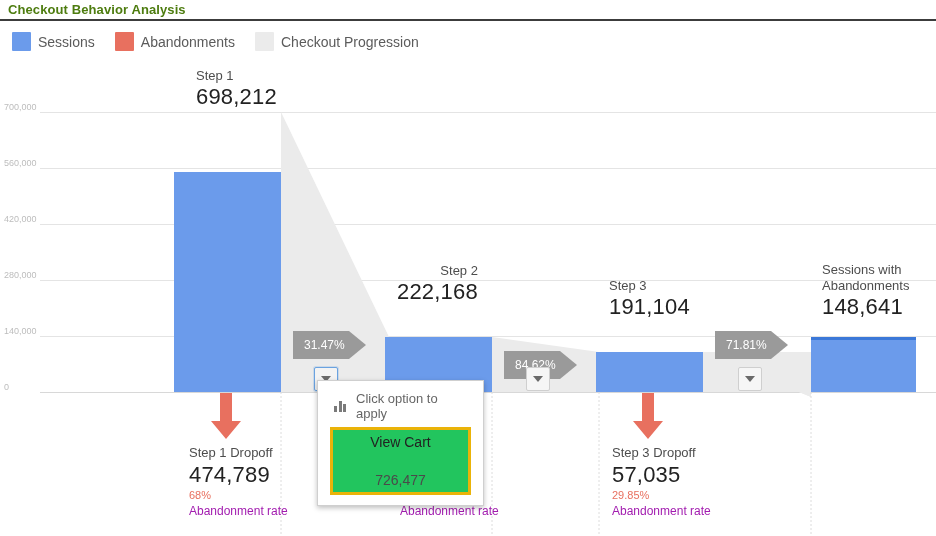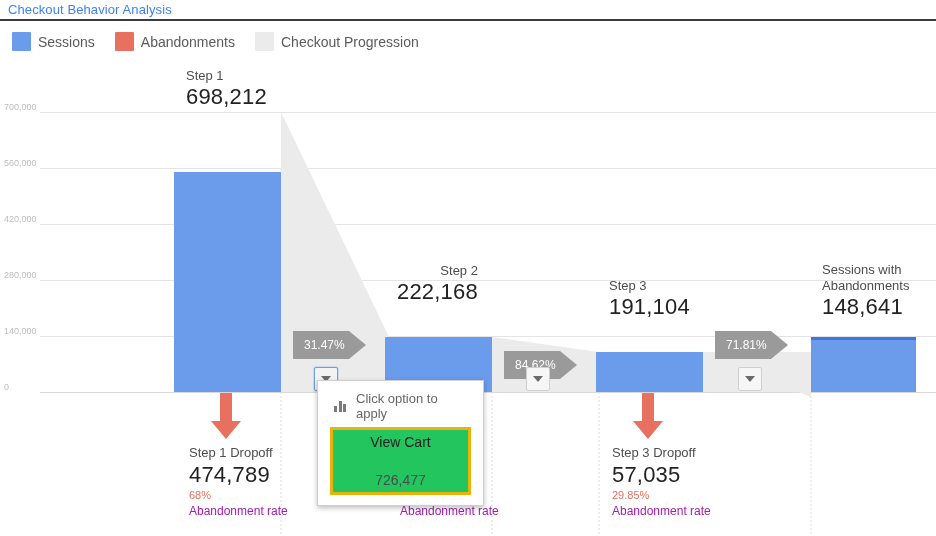--- a/index.html
+++ b/index.html
@@ -21,8 +21,8 @@
     position: absolute;
     left: 8px; top: 2px;
     font-size: 13px;
-    font-weight: normal;
-    color: #3b82f6;
+    font-weight: bold;
+    color: #4d7c0f;
     letter-spacing: .1px;
   }
   .title-rule {

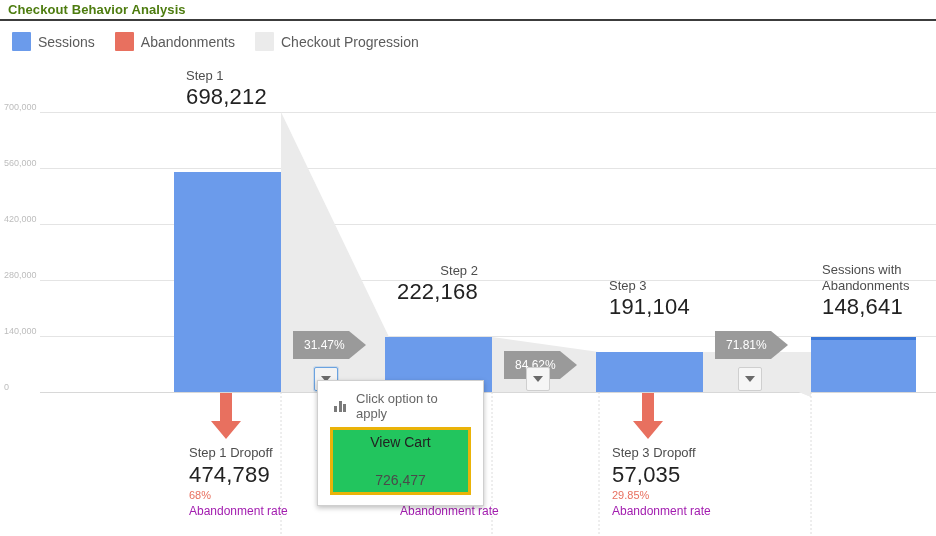--- a/index.html
+++ b/index.html
@@ -293,7 +293,7 @@
     </svg>
   </div>
 
-  <div class="step-label" style="left:186px; top:68px;">
+  <div class="step-label" style="left:196px; top:68px;">
     <div class="step-name">Step 1</div>
     <div class="step-value">698,212</div>
   </div>

